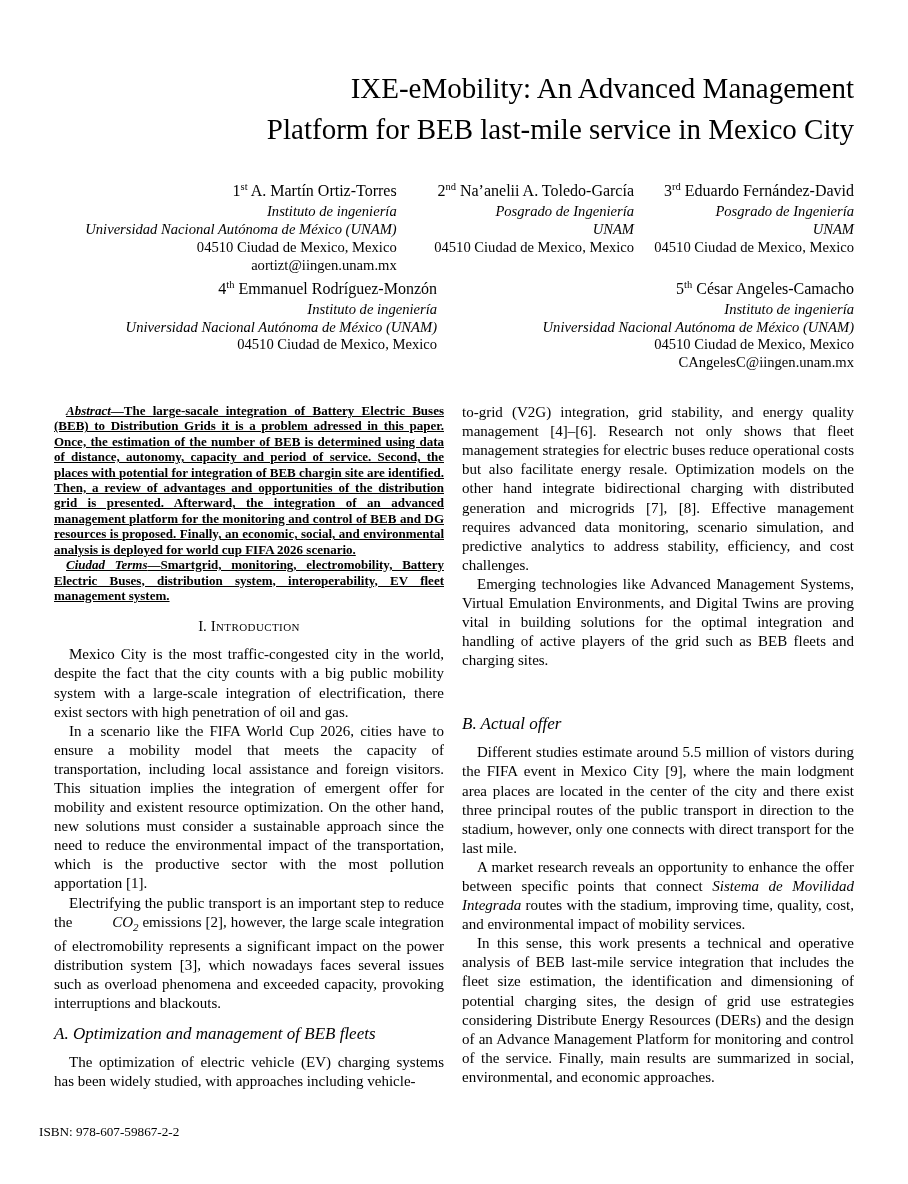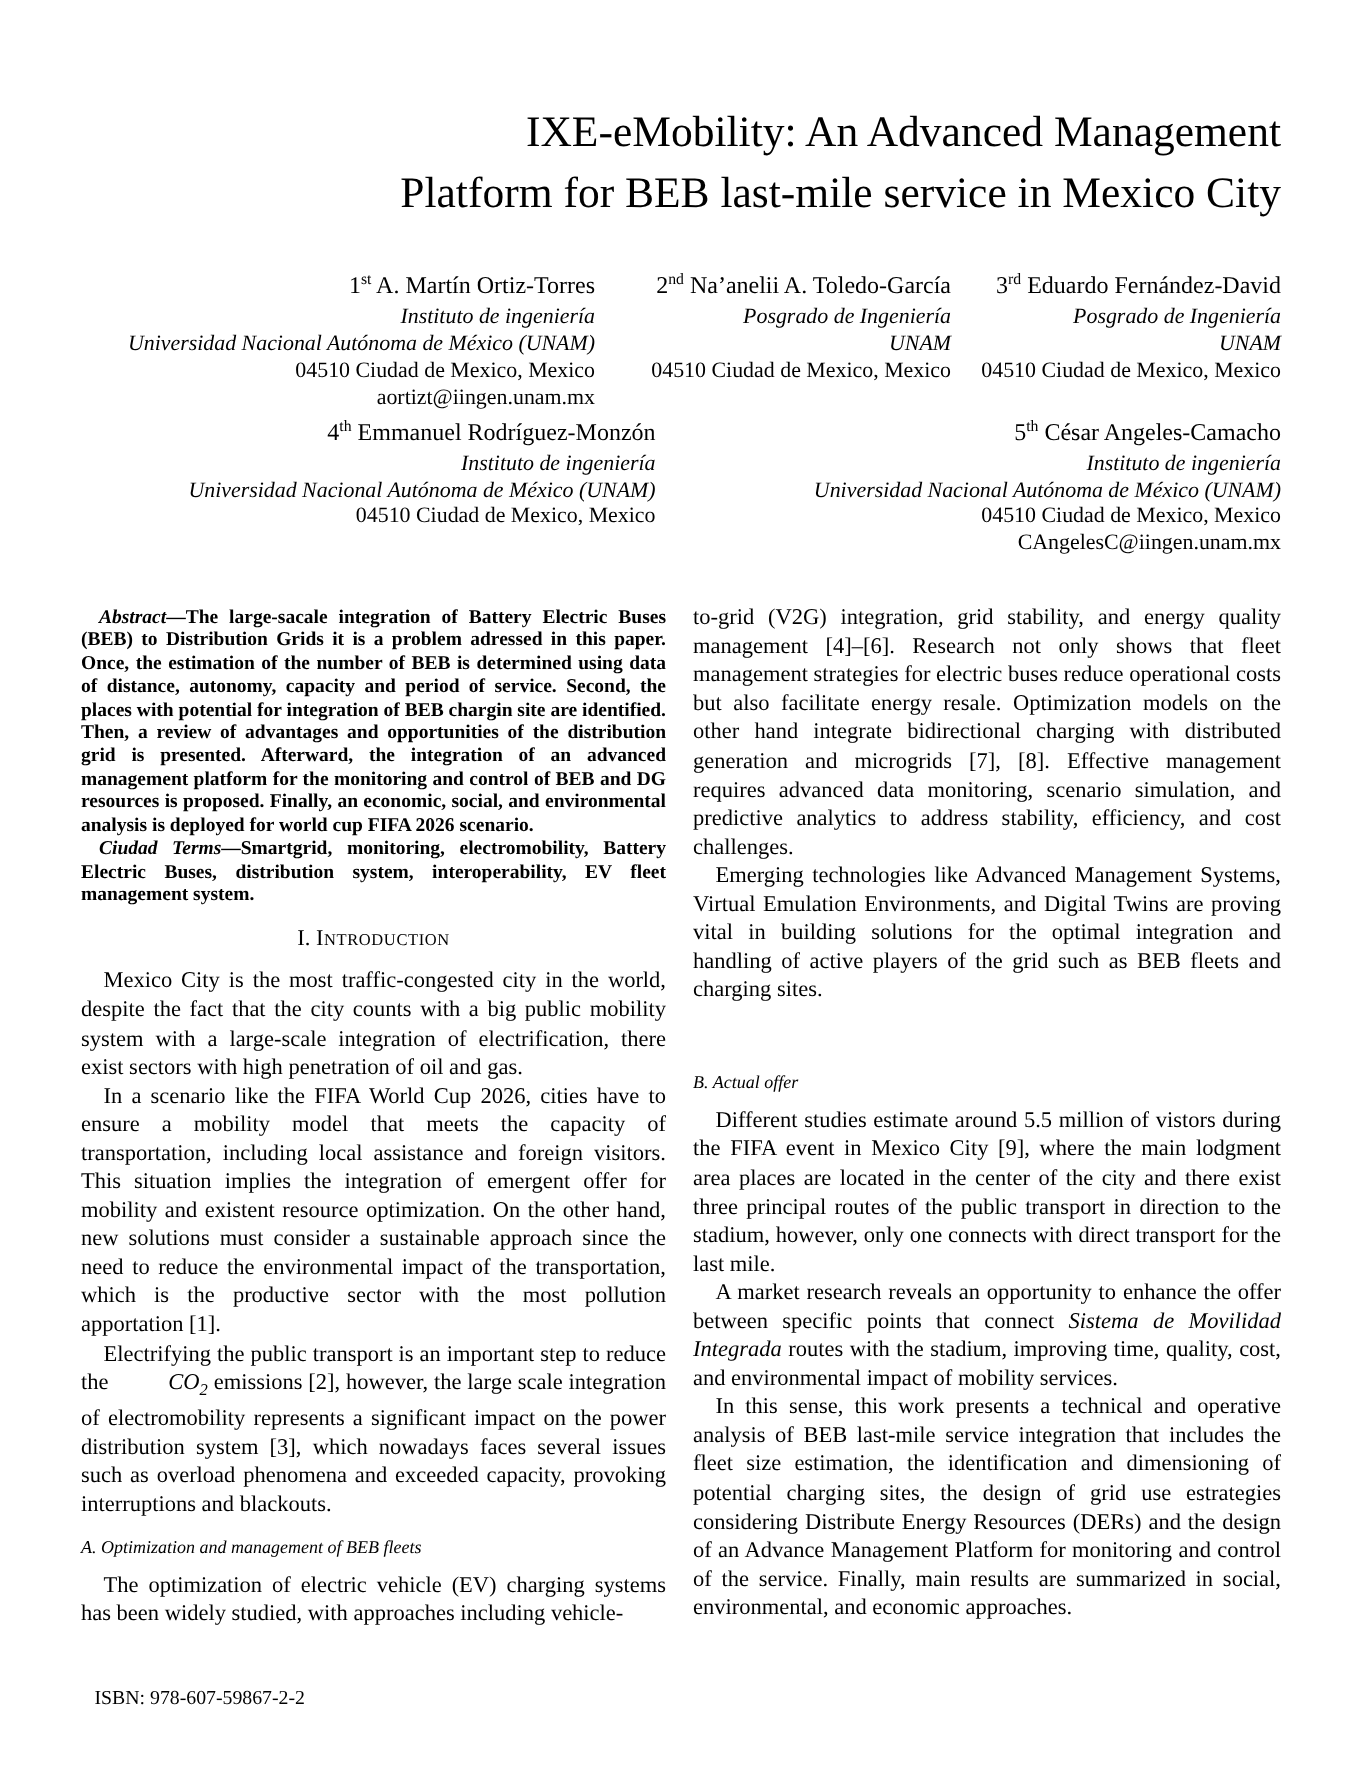--- a/index.html
+++ b/index.html
@@ -76,6 +76,7 @@
     text-align: justify;
     text-indent: 12px;
     margin: 0;
+    text-decoration: underline;
   }
   .lead-italic { font-style: italic; }
   .section-heading {

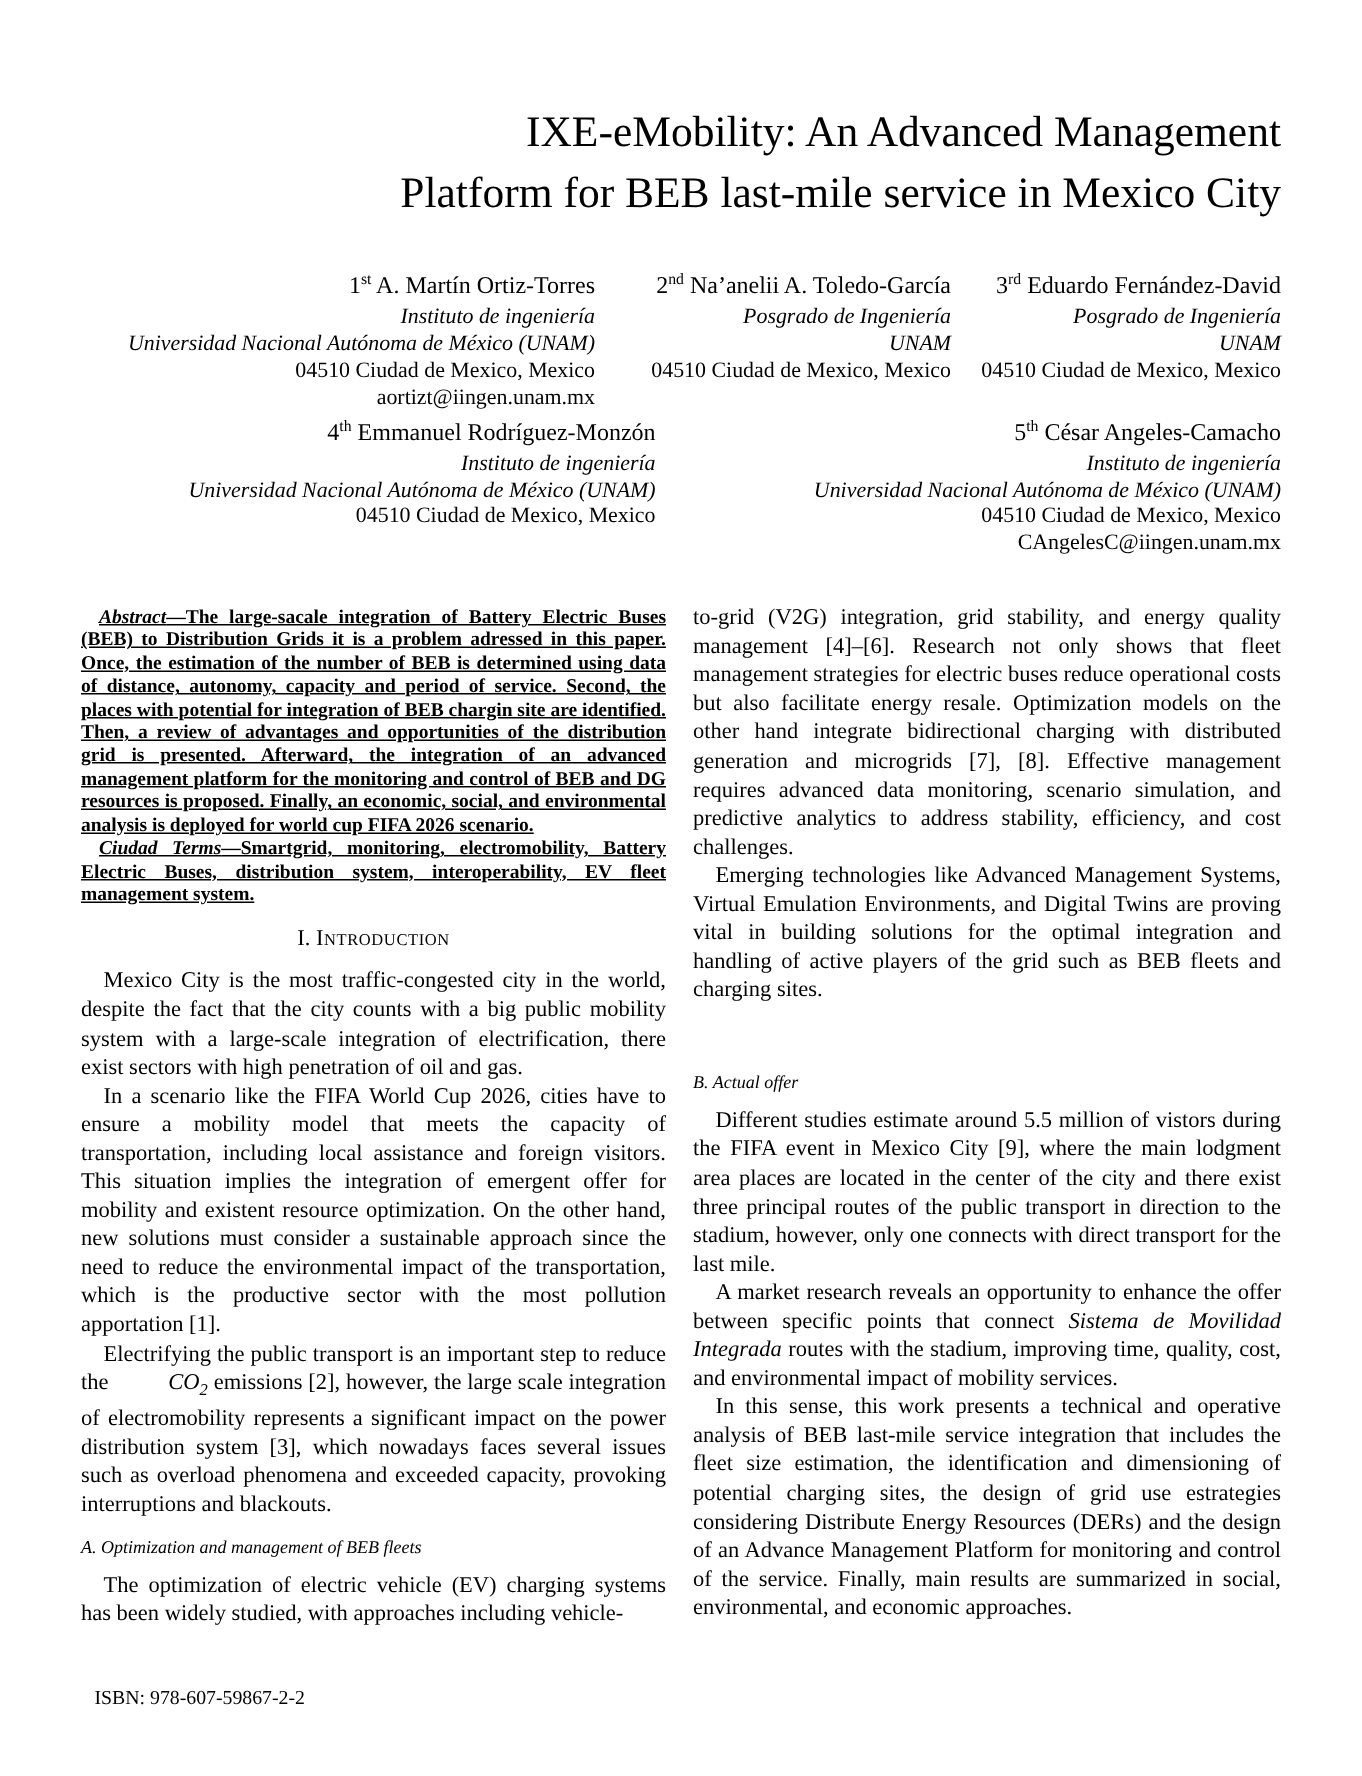--- a/index.html
+++ b/index.html
@@ -99,7 +99,7 @@
   p.no-indent { text-indent: 0; }
   .subsection-heading {
     font-style: italic;
-    font-size: 12px;
+    font-size: 17px;
     font-weight: 400;
     margin: 11px 0 9px 0;
   }

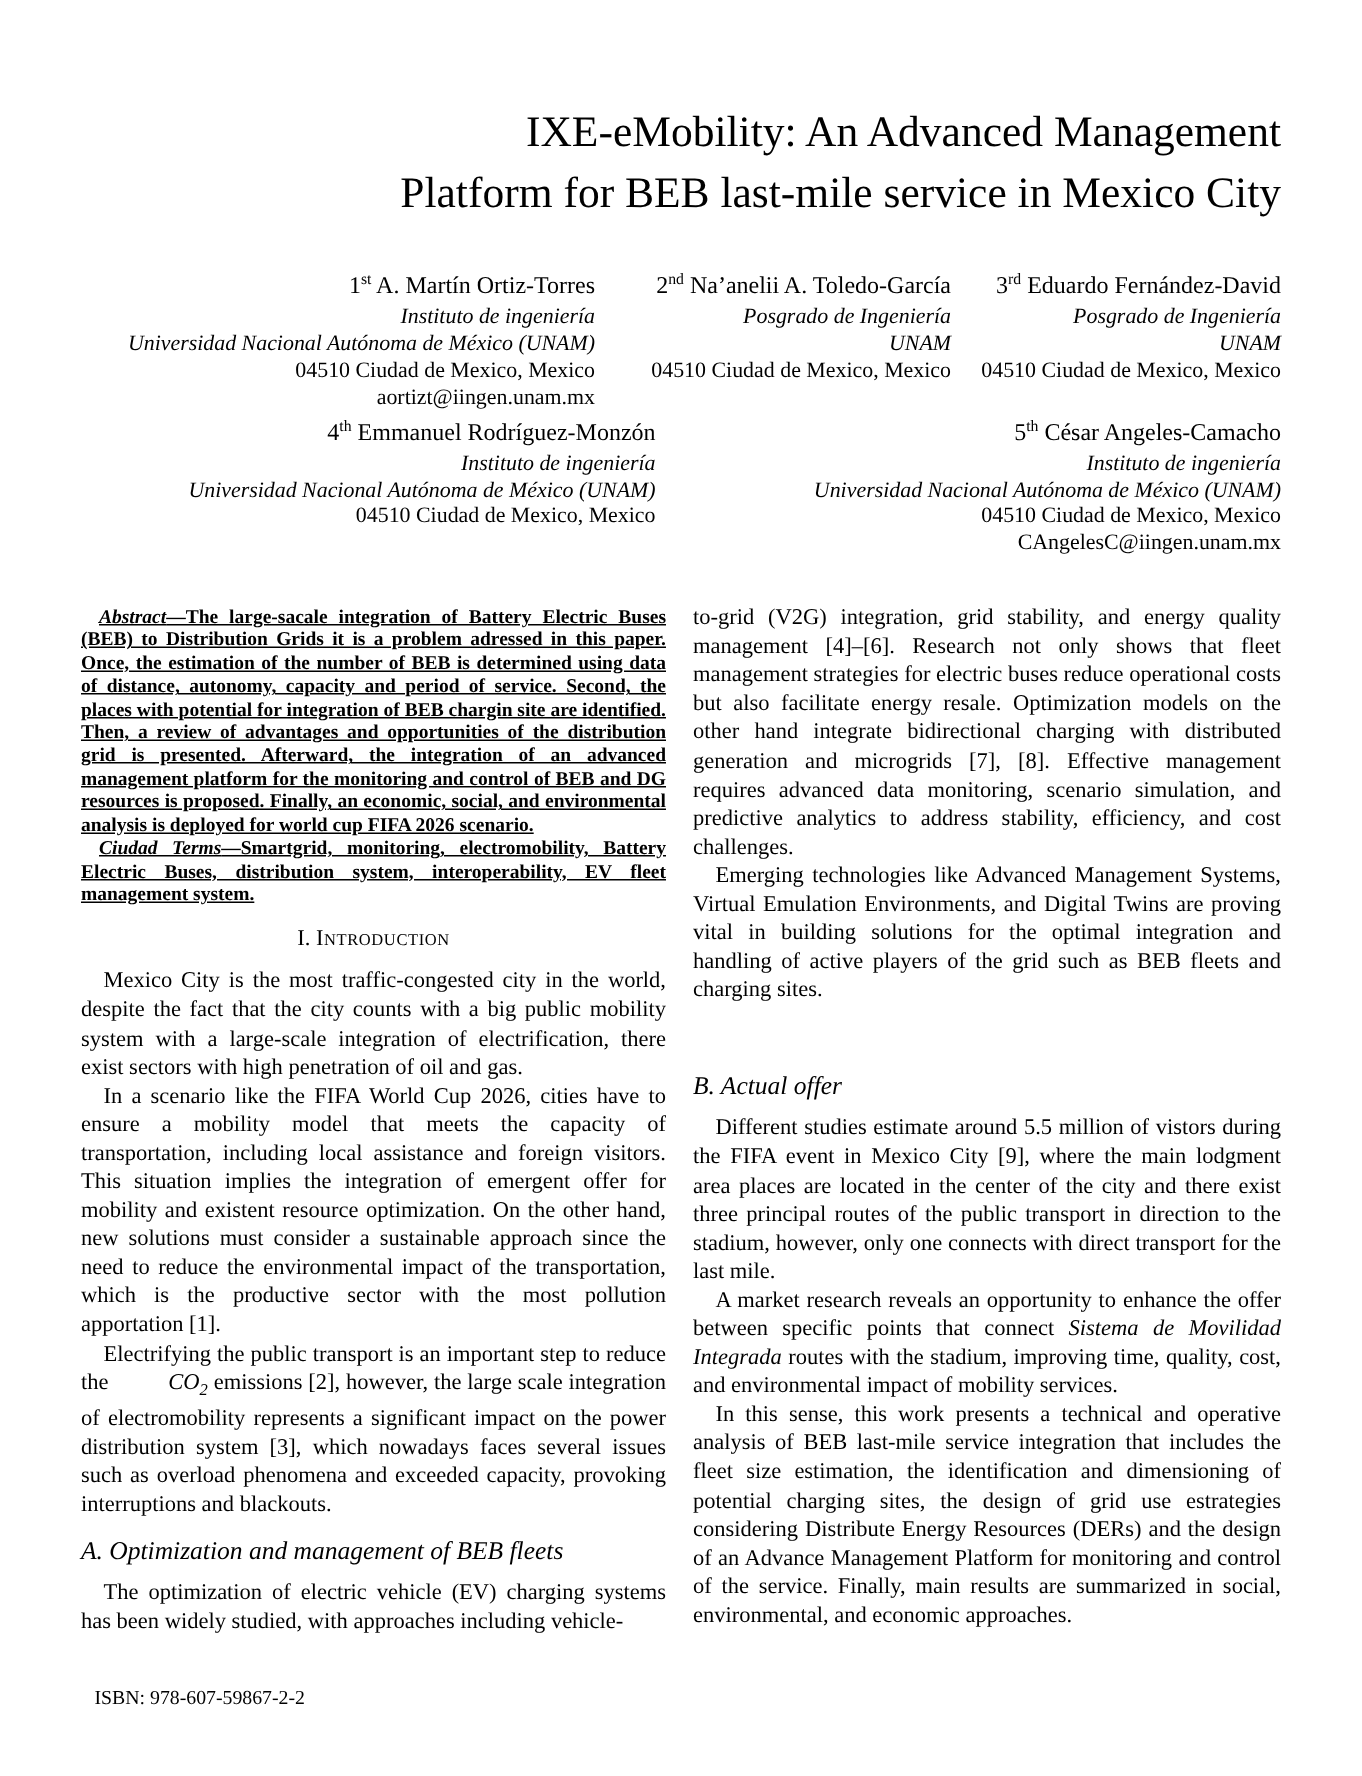--- a/index.html
+++ b/index.html
@@ -111,7 +111,7 @@
   
   .footer-isbn {
     position: absolute;
-    left: 63px;
+    left: 39px;
     top: 1124px;
     font-size: 13.2px;
   }

